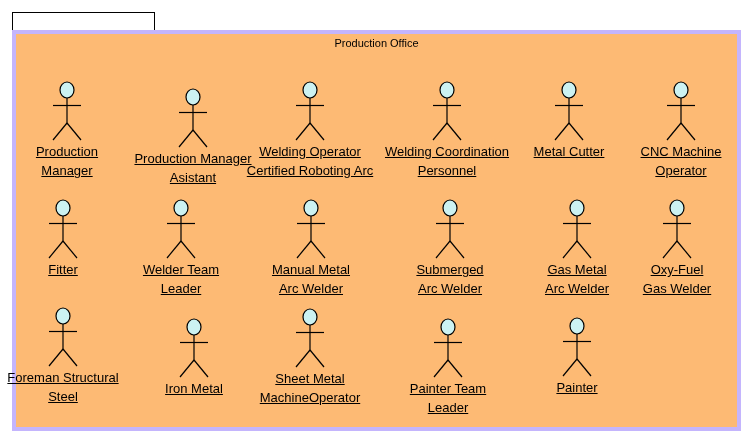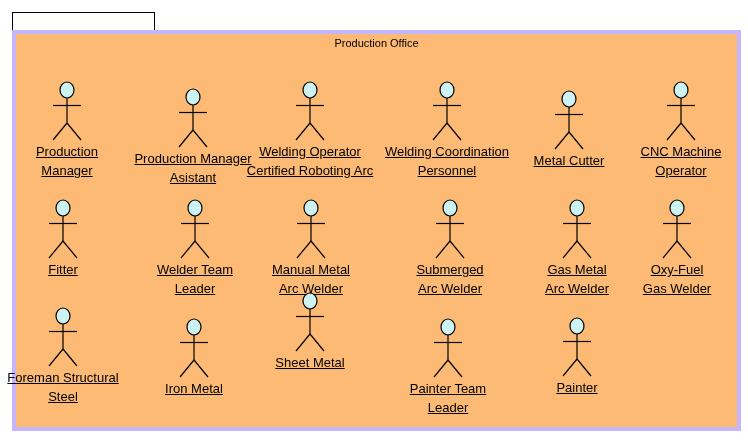--- a/index.html
+++ b/index.html
@@ -132,7 +132,7 @@
           <div>Personnel</div>
         </div>
   </div>
-      <div class="actor" style="left: 569px; top: 90px;">
+      <div class="actor" style="left: 569px; top: 81px;">
     <svg class="actor-figure" width="32" height="60" viewBox="0 0 32 60" fill="none">
       <ellipse class="actor-head" cx="16" cy="9" rx="7" ry="8" fill="#CCF2F2" stroke="#000000"></ellipse>
       <line x1="16" y1="17" x2="16" y2="42" stroke="#000000"></line>

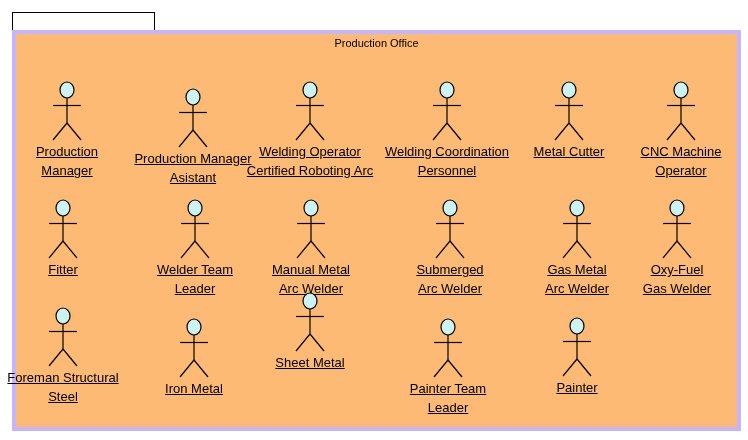--- a/index.html
+++ b/index.html
@@ -169,7 +169,7 @@
           <div>Fitter</div>
         </div>
   </div>
-      <div class="actor" style="left: 195px; top: 199px;">
+      <div class="actor" style="left: 181px; top: 199px;">
     <svg class="actor-figure" width="32" height="60" viewBox="0 0 32 60" fill="none">
       <ellipse class="actor-head" cx="16" cy="9" rx="7" ry="8" fill="#CCF2F2" stroke="#000000"></ellipse>
       <line x1="16" y1="17" x2="16" y2="42" stroke="#000000"></line>

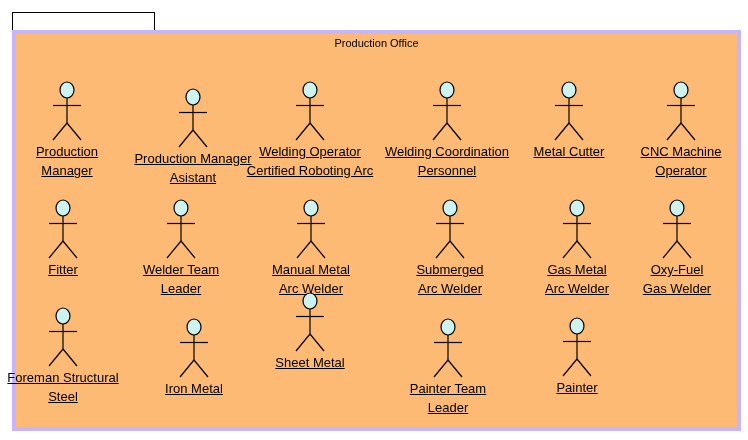--- a/index.html
+++ b/index.html
@@ -259,7 +259,7 @@
           <div>Iron Metal</div>
         </div>
   </div>
-      <div class="actor" style="left: 310px; top: 292px;">
+      <div class="actor" style="left: 310px; top: 308px;">
     <svg class="actor-figure" width="32" height="60" viewBox="0 0 32 60" fill="none">
       <ellipse class="actor-head" cx="16" cy="9" rx="7" ry="8" fill="#CCF2F2" stroke="#000000"></ellipse>
       <line x1="16" y1="17" x2="16" y2="42" stroke="#000000"></line>

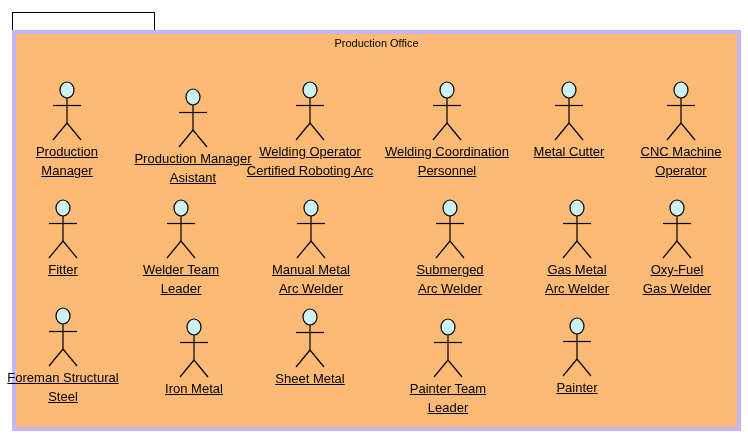--- a/index.html
+++ b/index.html
@@ -269,6 +269,7 @@
     </svg>
     <div class="actor-label">
           <div>Sheet Metal</div>
+          <div>MachineOperator</div>
         </div>
   </div>
       <div class="actor" style="left: 448px; top: 318px;">

